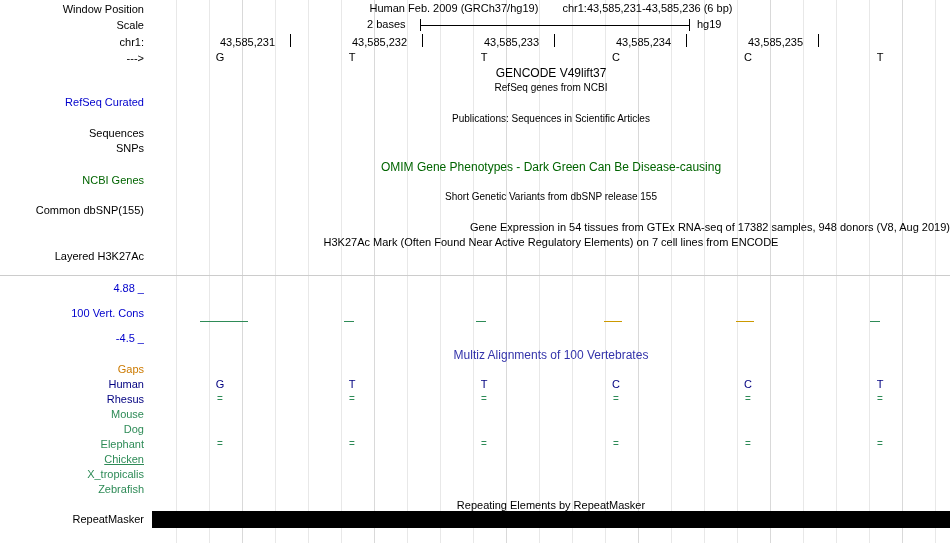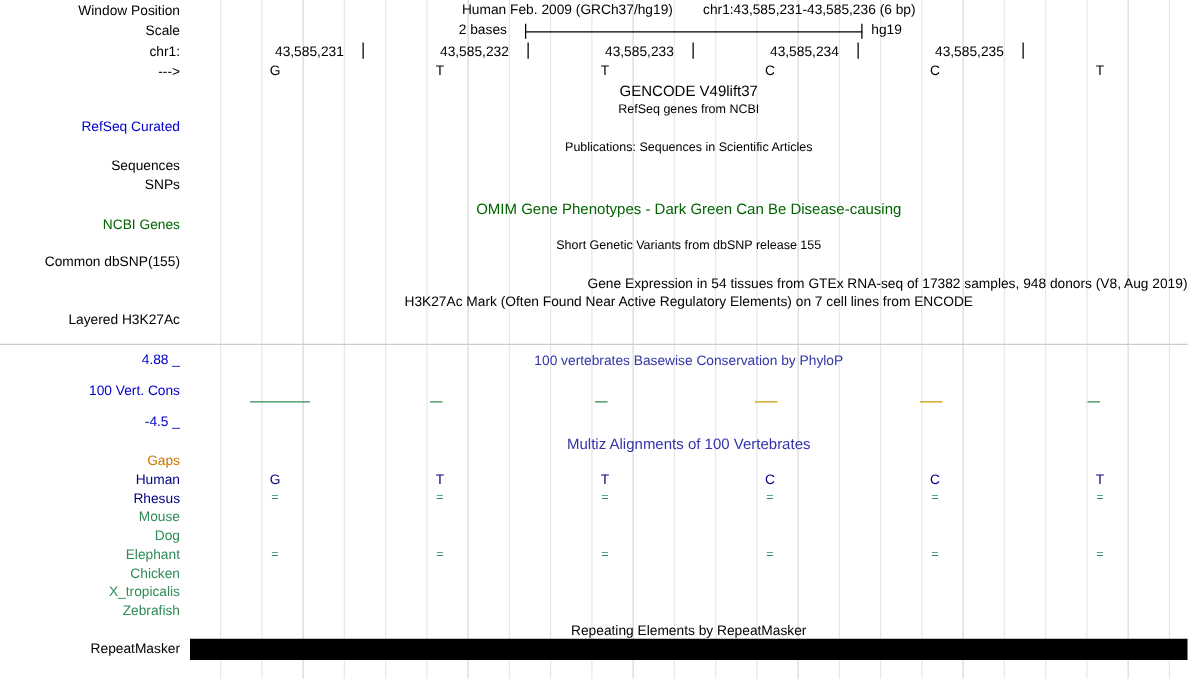--- a/index.html
+++ b/index.html
@@ -220,7 +220,6 @@
     <div class="center-text" style="top:221px; font-size:11px;text-align:right;">Gene Expression in 54 tissues from GTEx RNA-seq of 17382 samples, 948 donors (V8, Aug 2019)</div>
     <div class="center-text" style="top:236px; font-size:11px;">H3K27Ac Mark (Often Found Near Active Regulatory Elements) on 7 cell lines from ENCODE</div>
 
-    <div class="center-text bluelink" style="top:283px; font-size:11px;">100 vertebrates Basewise Conservation by PhyloP</div>
 
     <div class="cons-tick" style="top:321px; left:48px; width:48px; background:#2e8b57;"></div>
     <div class="cons-tick" style="top:321px; left:192px; width:10px; background:#2e8b57;"></div>

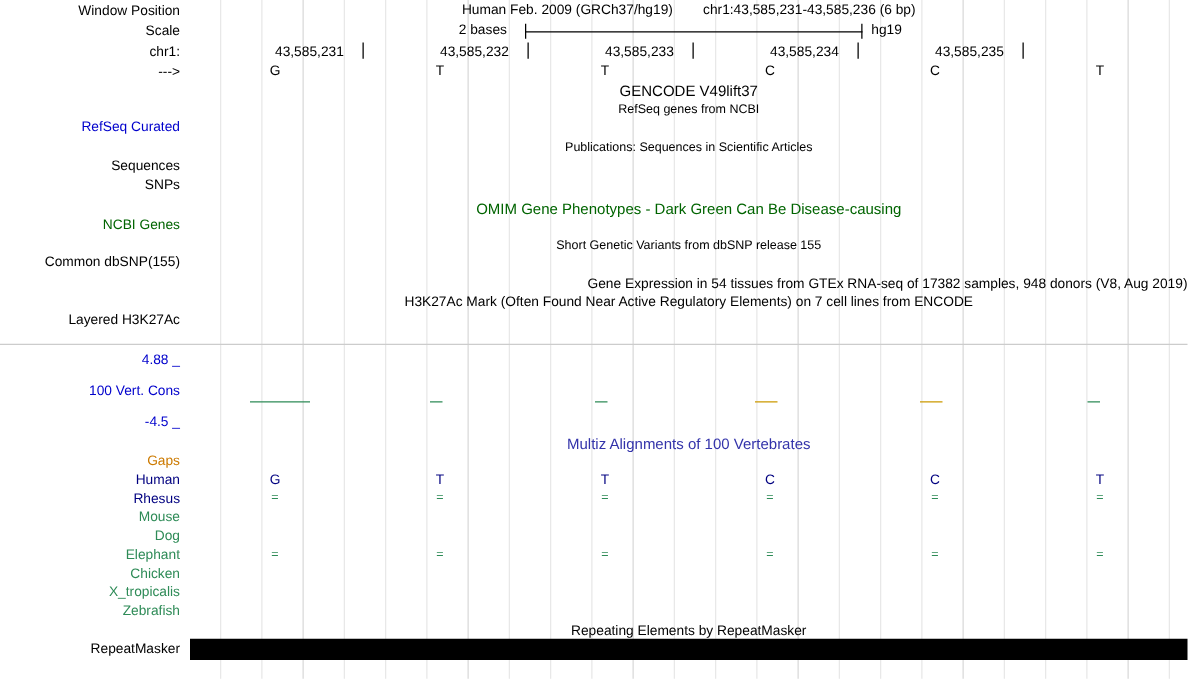--- a/index.html
+++ b/index.html
@@ -144,7 +144,7 @@
     <div class="label midgreen" style="top:408px; right:8px;">Mouse</div>
     <div class="label midgreen" style="top:423px; right:8px;">Dog</div>
     <div class="label midgreen" style="top:438px; right:8px;">Elephant</div>
-    <div class="label midgreen" style="top:453px; right:8px;">Chicken</div>
+    <div class="label midgreen" style="top:453px; right:8px;text-decoration:underline;">Chicken</div>
     <div class="label midgreen" style="top:468px; right:8px;">X_tropicalis</div>
     <div class="label midgreen" style="top:483px; right:8px;">Zebrafish</div>
 

